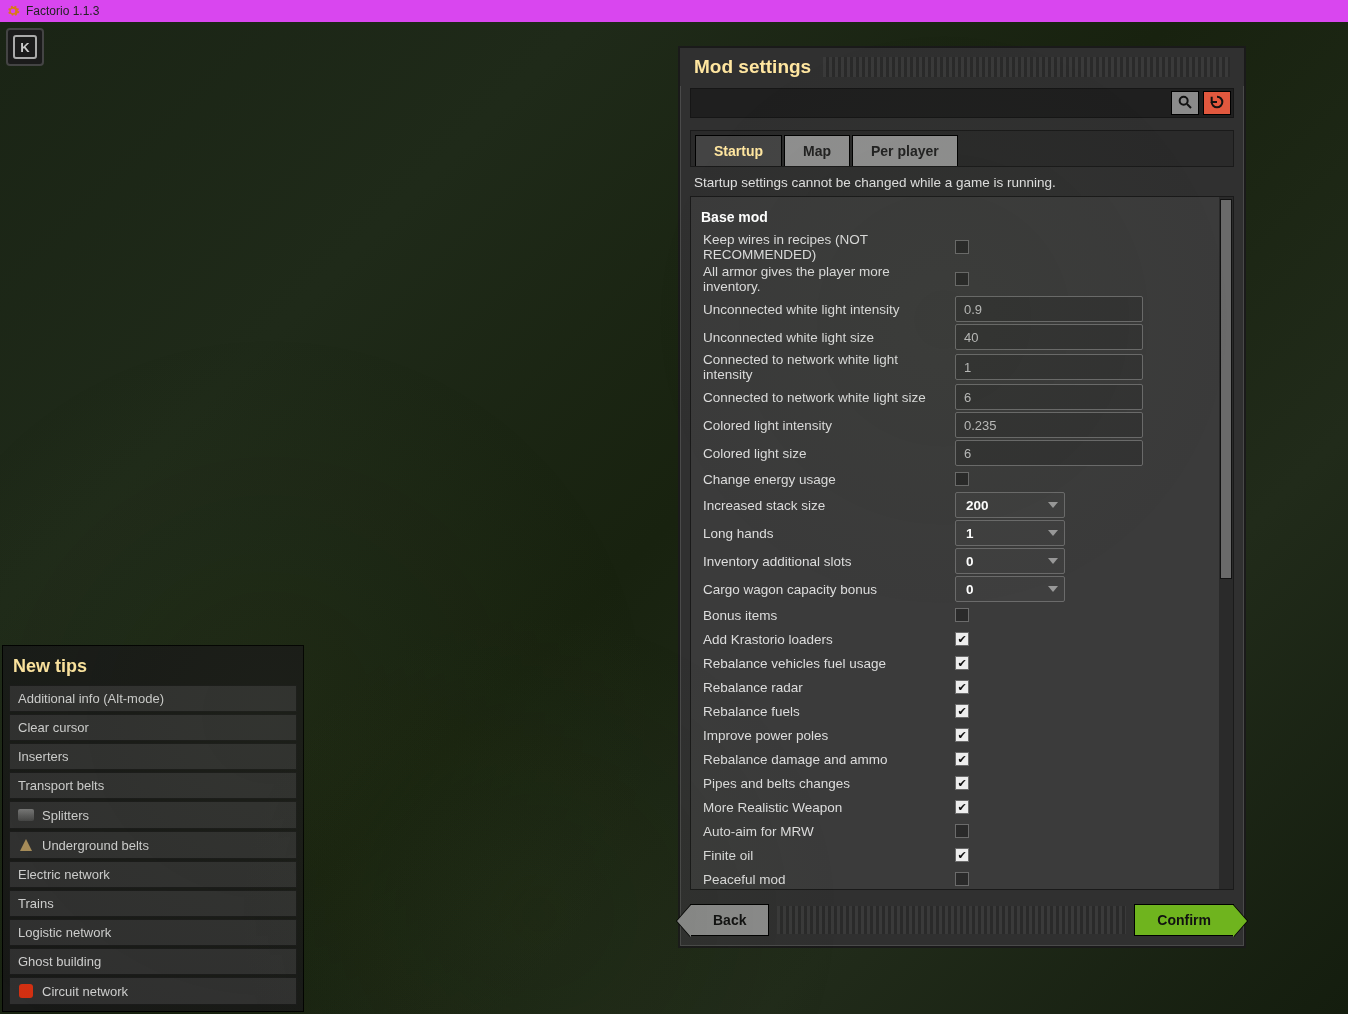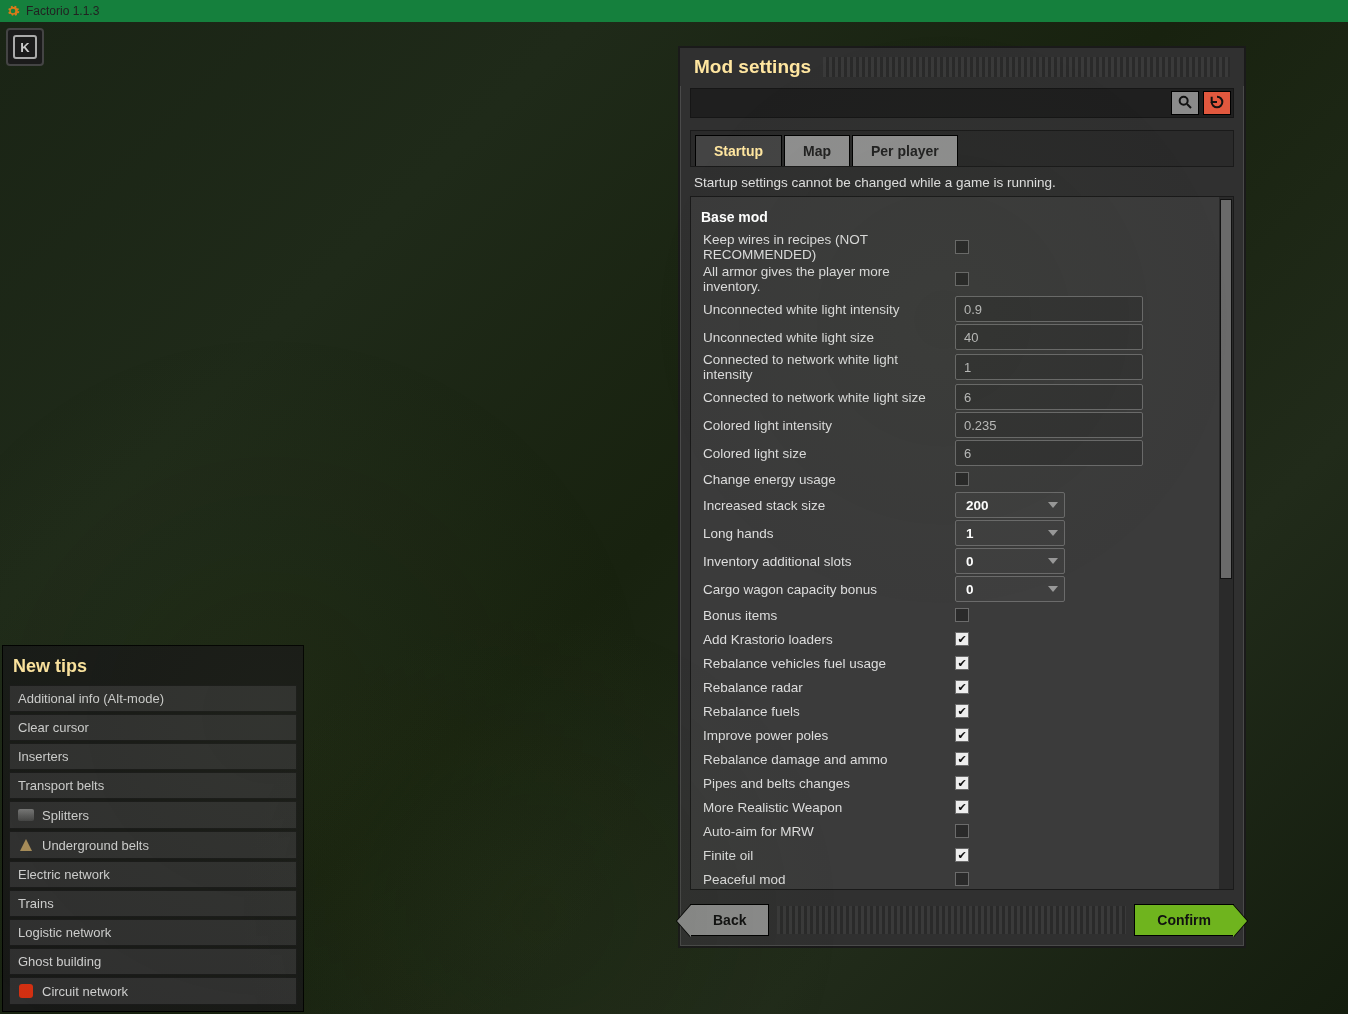--- a/index.html
+++ b/index.html
@@ -7,7 +7,7 @@
   body { background: #fff; }
 
   
-  .titlebar { height: 22px; display: flex; align-items: center; gap: 6px; padding: 2px 6px; background: #15803d; color: #222; font-size: 12px; }
+  .titlebar { height: 22px; display: flex; align-items: center; gap: 6px; padding: 2px 6px; background: #d946ef; color: #222; font-size: 12px; }
   .titlebar .icon { width: 14px; height: 14px; display: inline-flex; align-items: center; justify-content: center; }
   .cog { color: #d97a1a; }
 

